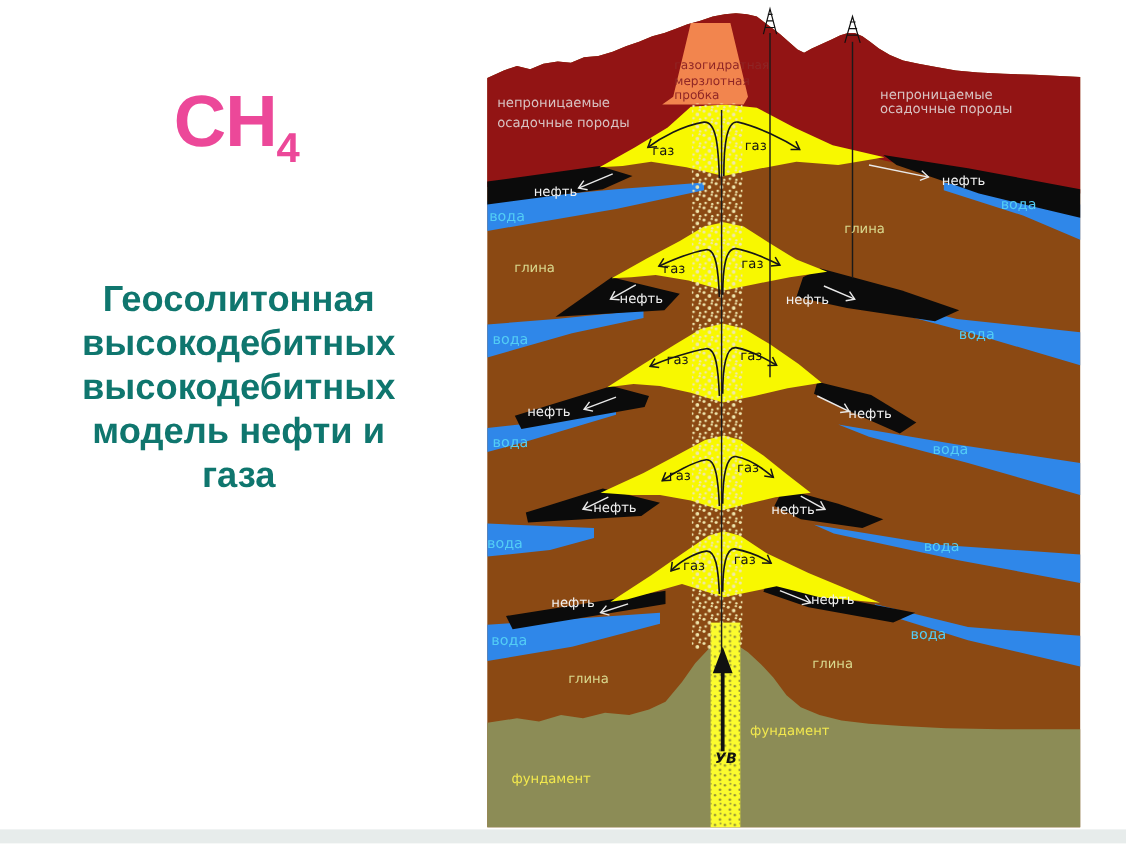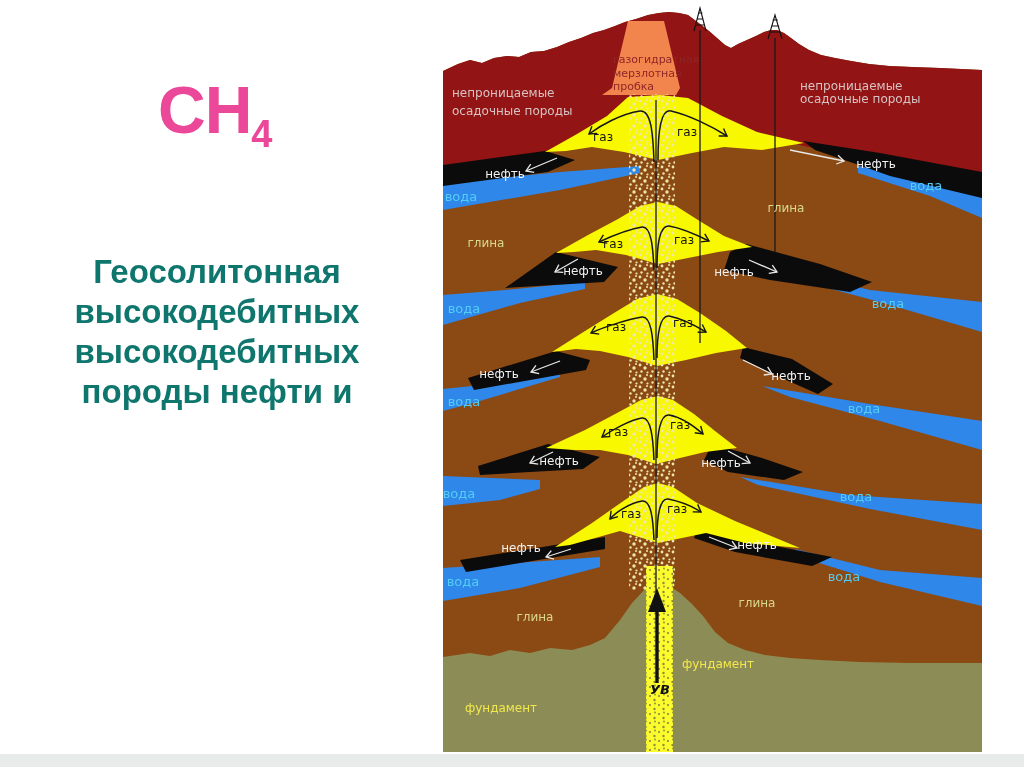--- a/index.html
+++ b/index.html
@@ -36,7 +36,7 @@
     <div>Геосолитонная</div>
     <div>высокодебитных</div>
     <div>высокодебитных</div>
-    <div>породы нефти и</div>
+    <div>модель нефти и</div>
   </div>
 
   <svg width="1024" height="767" viewBox="0 0 1024 767">

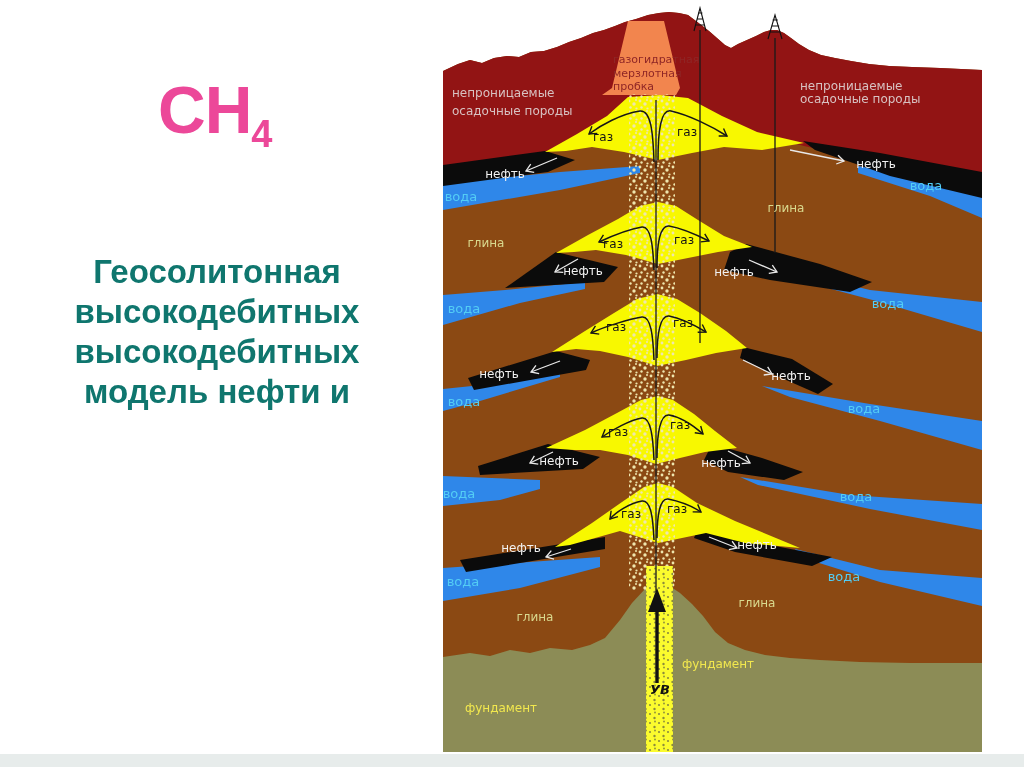--- a/index.html
+++ b/index.html
@@ -37,6 +37,7 @@
     <div>высокодебитных</div>
     <div>высокодебитных</div>
     <div>модель нефти и</div>
+    <div>газа</div>
   </div>
 
   <svg width="1024" height="767" viewBox="0 0 1024 767">

